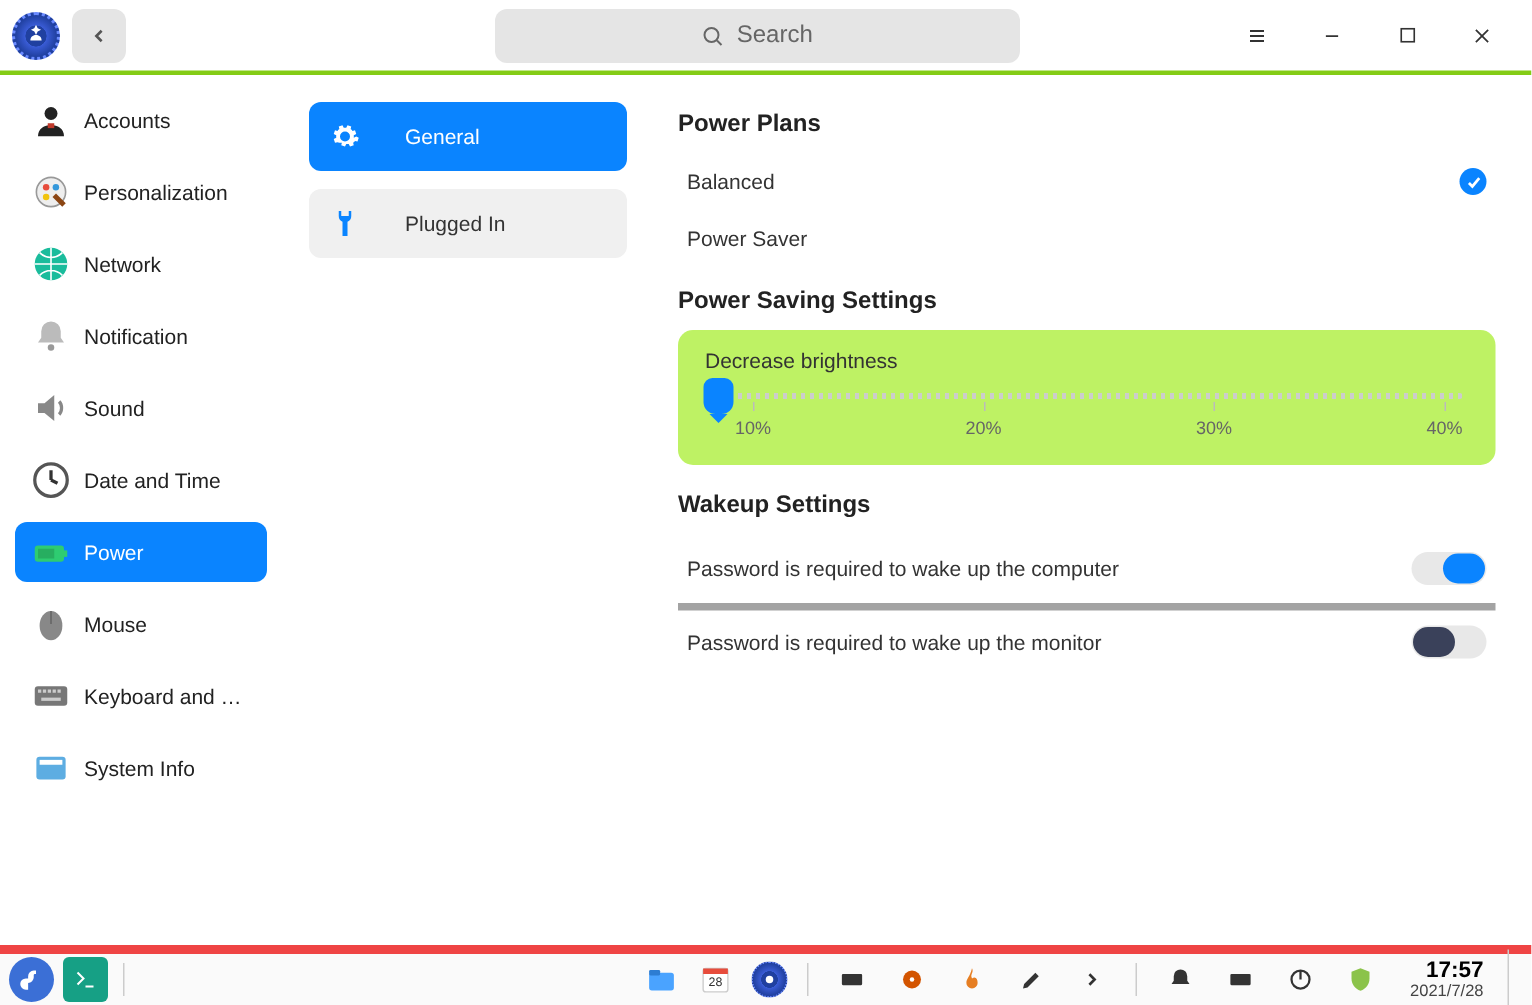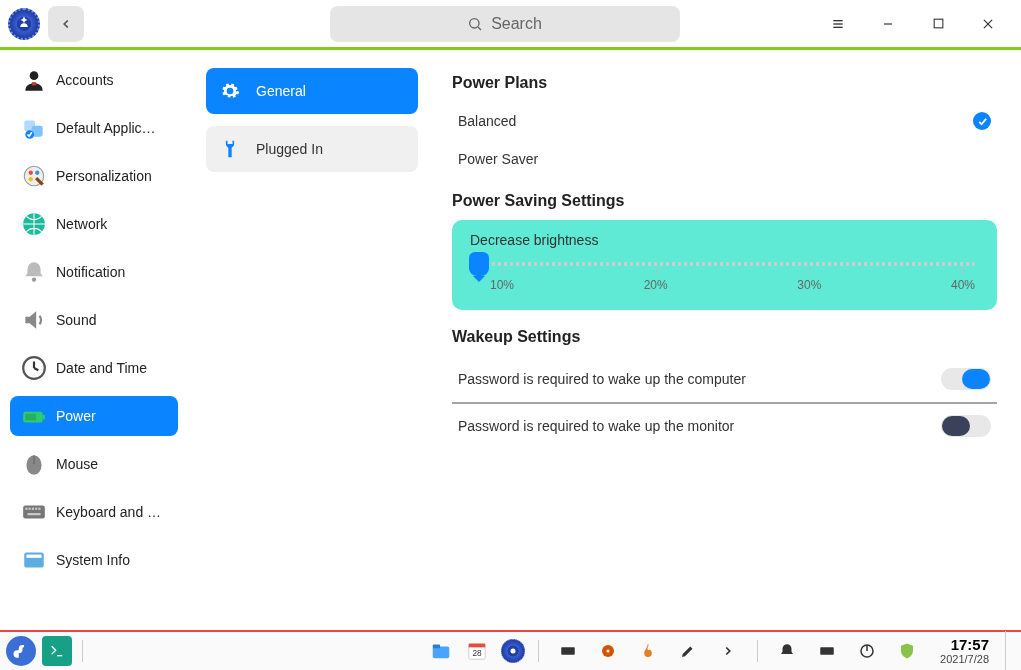--- a/index.html
+++ b/index.html
@@ -23,7 +23,7 @@
 .side-icon { width:28px; height:28px; flex-shrink:0; display:flex; align-items:center; justify-content:center; }
 
 .middle { width: 240px; padding: 18px 10px 10px 18px; }
-.mid-item { display:flex; align-items:center; gap:16px; height:46px; padding: 0 14px; border-radius:8px; cursor:pointer; font-size:14px; margin-bottom:12px;}
+.mid-item { display:flex; align-items:center; gap:30px; height:46px; padding: 0 14px; border-radius:8px; cursor:pointer; font-size:14px; margin-bottom:12px;}
 .mid-item.active { background:#0a84ff; color:#fff; }
 .mid-item.inactive { background:#f0f0f0; color:#333; }
 .mid-icon { width:20px; height:20px; display:flex; align-items:center; justify-content:center; }

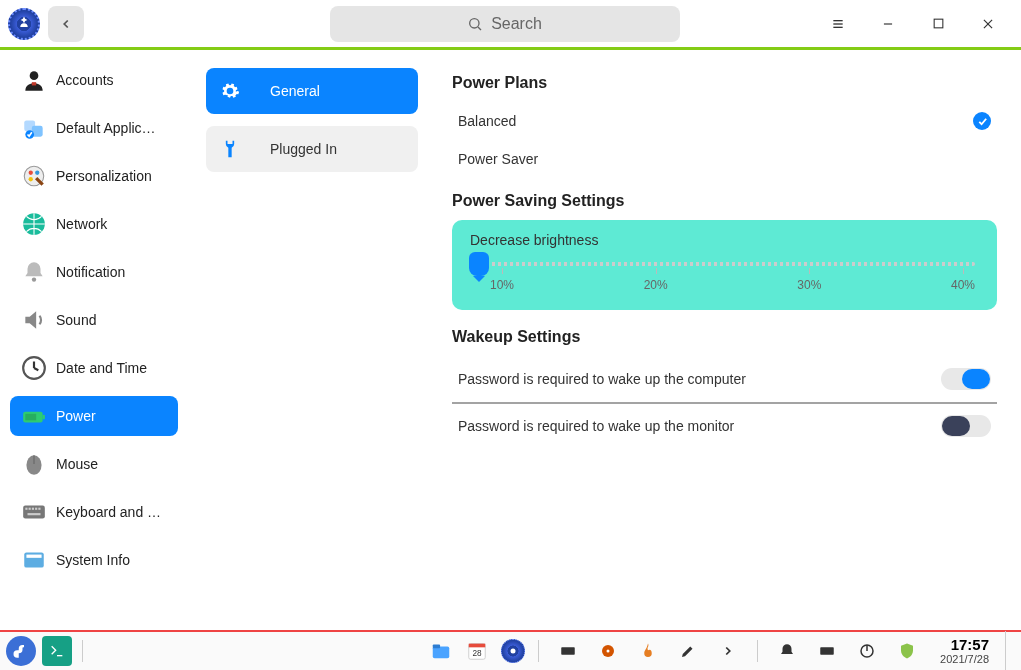--- a/index.html
+++ b/index.html
@@ -131,17 +131,6 @@
     <div class="side-item">
       <span class="side-icon">
           <svg width="26" height="26" viewBox="0 0 24 24">
-            <rect x="3" y="5" width="10" height="10" rx="2" fill="#b3d9ff"></rect>
-            <rect x="10" y="10" width="10" height="10" rx="2" fill="#7fc3ff"></rect>
-            <circle cx="8" cy="18" r="4" fill="#0a84ff"></circle>
-            <path d="M6 18l1.5 1.5L10 16" stroke="#fff" stroke-width="1.5" fill="none"></path>
-          </svg>
-        </span>
-      <span>Default Applic…</span>
-    </div>
-    <div class="side-item">
-      <span class="side-icon">
-          <svg width="26" height="26" viewBox="0 0 24 24">
             <circle cx="12" cy="12" r="9" fill="#eee" stroke="#999"></circle>
             <circle cx="9" cy="9" r="2" fill="#e74c3c"></circle>
             <circle cx="15" cy="9" r="2" fill="#3498db"></circle>

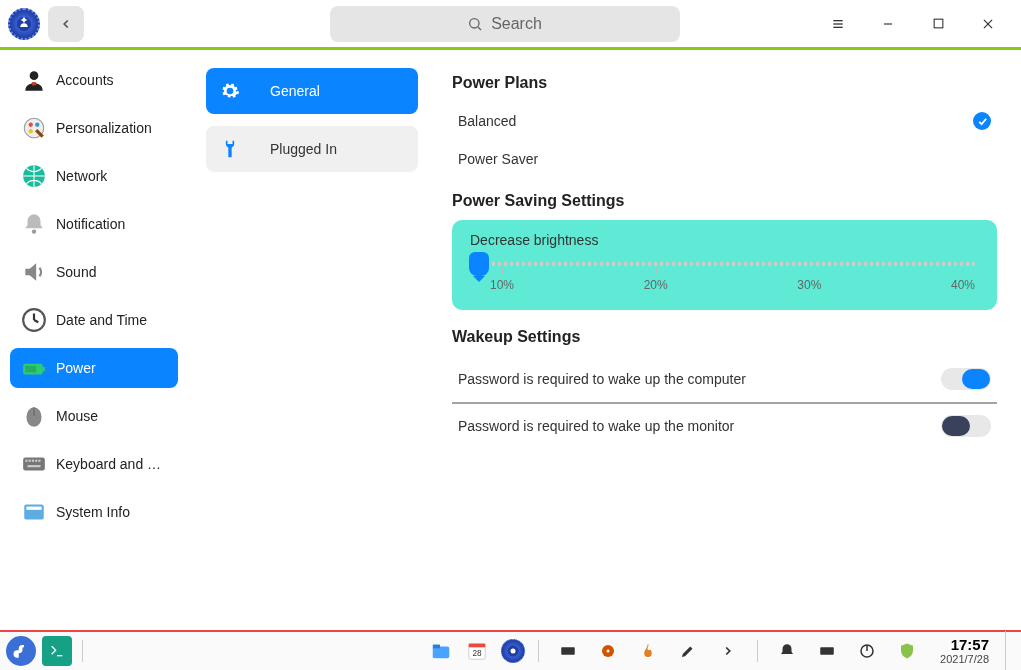--- a/index.html
+++ b/index.html
@@ -34,7 +34,7 @@
 .check-badge { width:18px; height:18px; border-radius:50%; background:#0a84ff; display:flex; align-items:center; justify-content:center; }
 .check-badge svg { width:11px; height:11px; }
 
-.brightness-card { background:#5eead4; border-radius:10px; padding: 12px 18px 18px; margin-top:4px;}
+.brightness-card { background:#bef264; border-radius:10px; padding: 12px 18px 18px; margin-top:4px;}
 .card-label { font-size:14px; color:#333; margin-bottom:14px;}
 .slider-track { position:relative; height:4px; background: repeating-linear-gradient(to right, #ccc 0, #ccc 3px, transparent 3px, transparent 6px); border-radius:2px; margin: 0 4px 8px;}
 .slider-thumb { position:absolute; top:50%; left:1%; transform:translate(-50%,-50%); width:20px; height:24px; background:#0a84ff; border-radius:6px 6px 8px 8px; cursor:grab;}

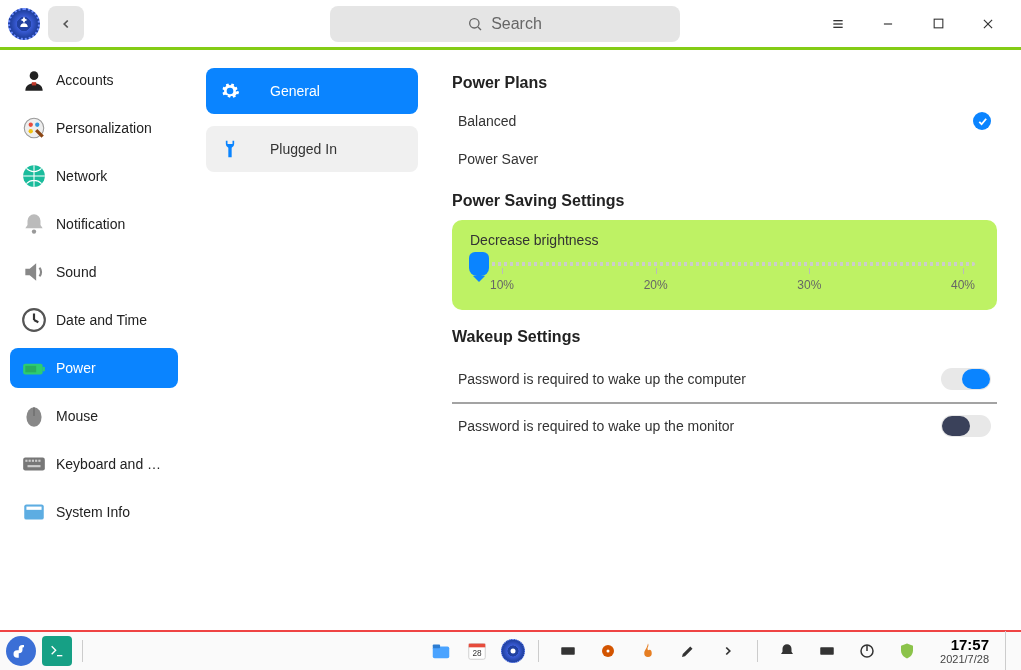--- a/index.html
+++ b/index.html
@@ -44,7 +44,7 @@
 .ticks span::before { content:""; position:absolute; top:-10px; left:50%; width:1px; height:6px; background:#bbb;}
 
 .toggle-row { display:flex; align-items:center; justify-content:space-between; height:46px; padding: 0 6px; font-size:14px; color:#333; }
-.toggle-row + .toggle-row { border-top:2px solid #a3a3a3;}
+.toggle-row + .toggle-row { border-top:5px solid #a3a3a3;}
 .toggle { width:50px; height:22px; border-radius:11px; position:relative; cursor:pointer;}
 .toggle .knob { position:absolute; top:1px; width:28px; height:20px; border-radius:10px;}
 .toggle.on { background:#e8e8e8; }

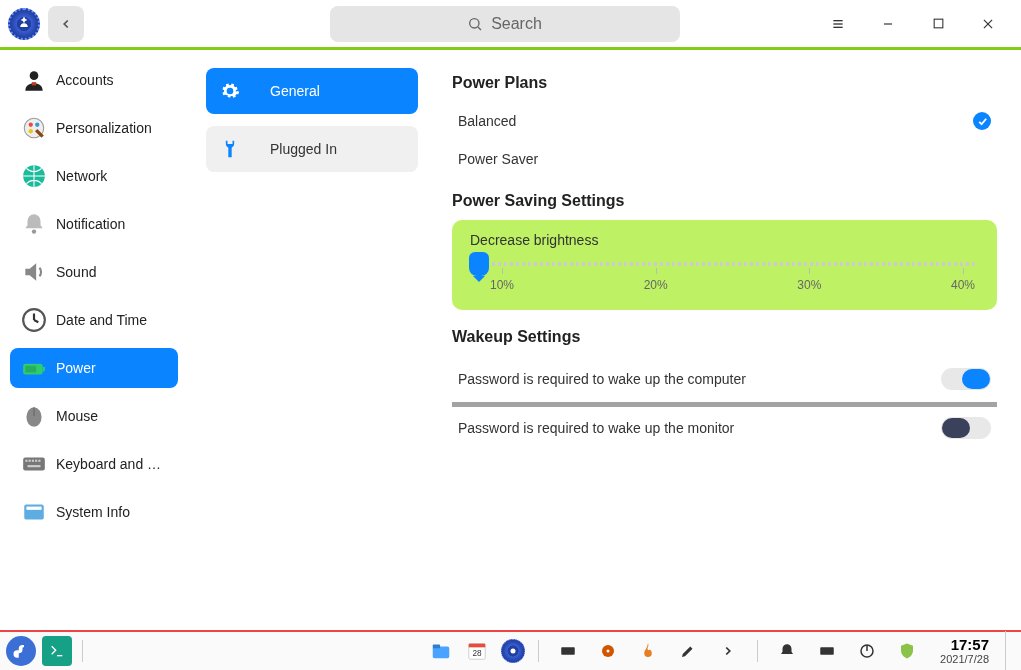--- a/index.html
+++ b/index.html
@@ -53,7 +53,7 @@
 .toggle.off .knob { left:1px; background:#3a415a; }
 
 
-.taskbar { height:40px; background:#fafafa; border-top:2px solid #ef4444; display:flex; align-items:center; padding: 0 6px; gap:6px;}
+.taskbar { height:40px; background:#fafafa; border-top:6px solid #ef4444; display:flex; align-items:center; padding: 0 6px; gap:6px;}
 .task-icon { width:30px; height:30px; display:flex; align-items:center; justify-content:center; cursor:pointer; border-radius:4px;}
 .task-icon.running { background:#16a085; color:#fff;}
 .task-sep { width:1px; height:22px; background:#ccc; margin:0 4px;}

